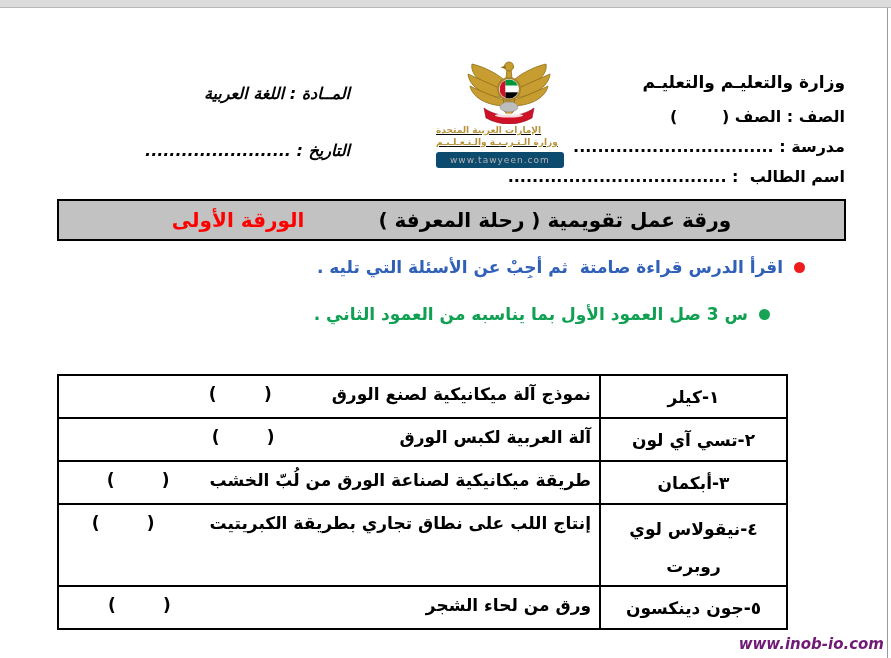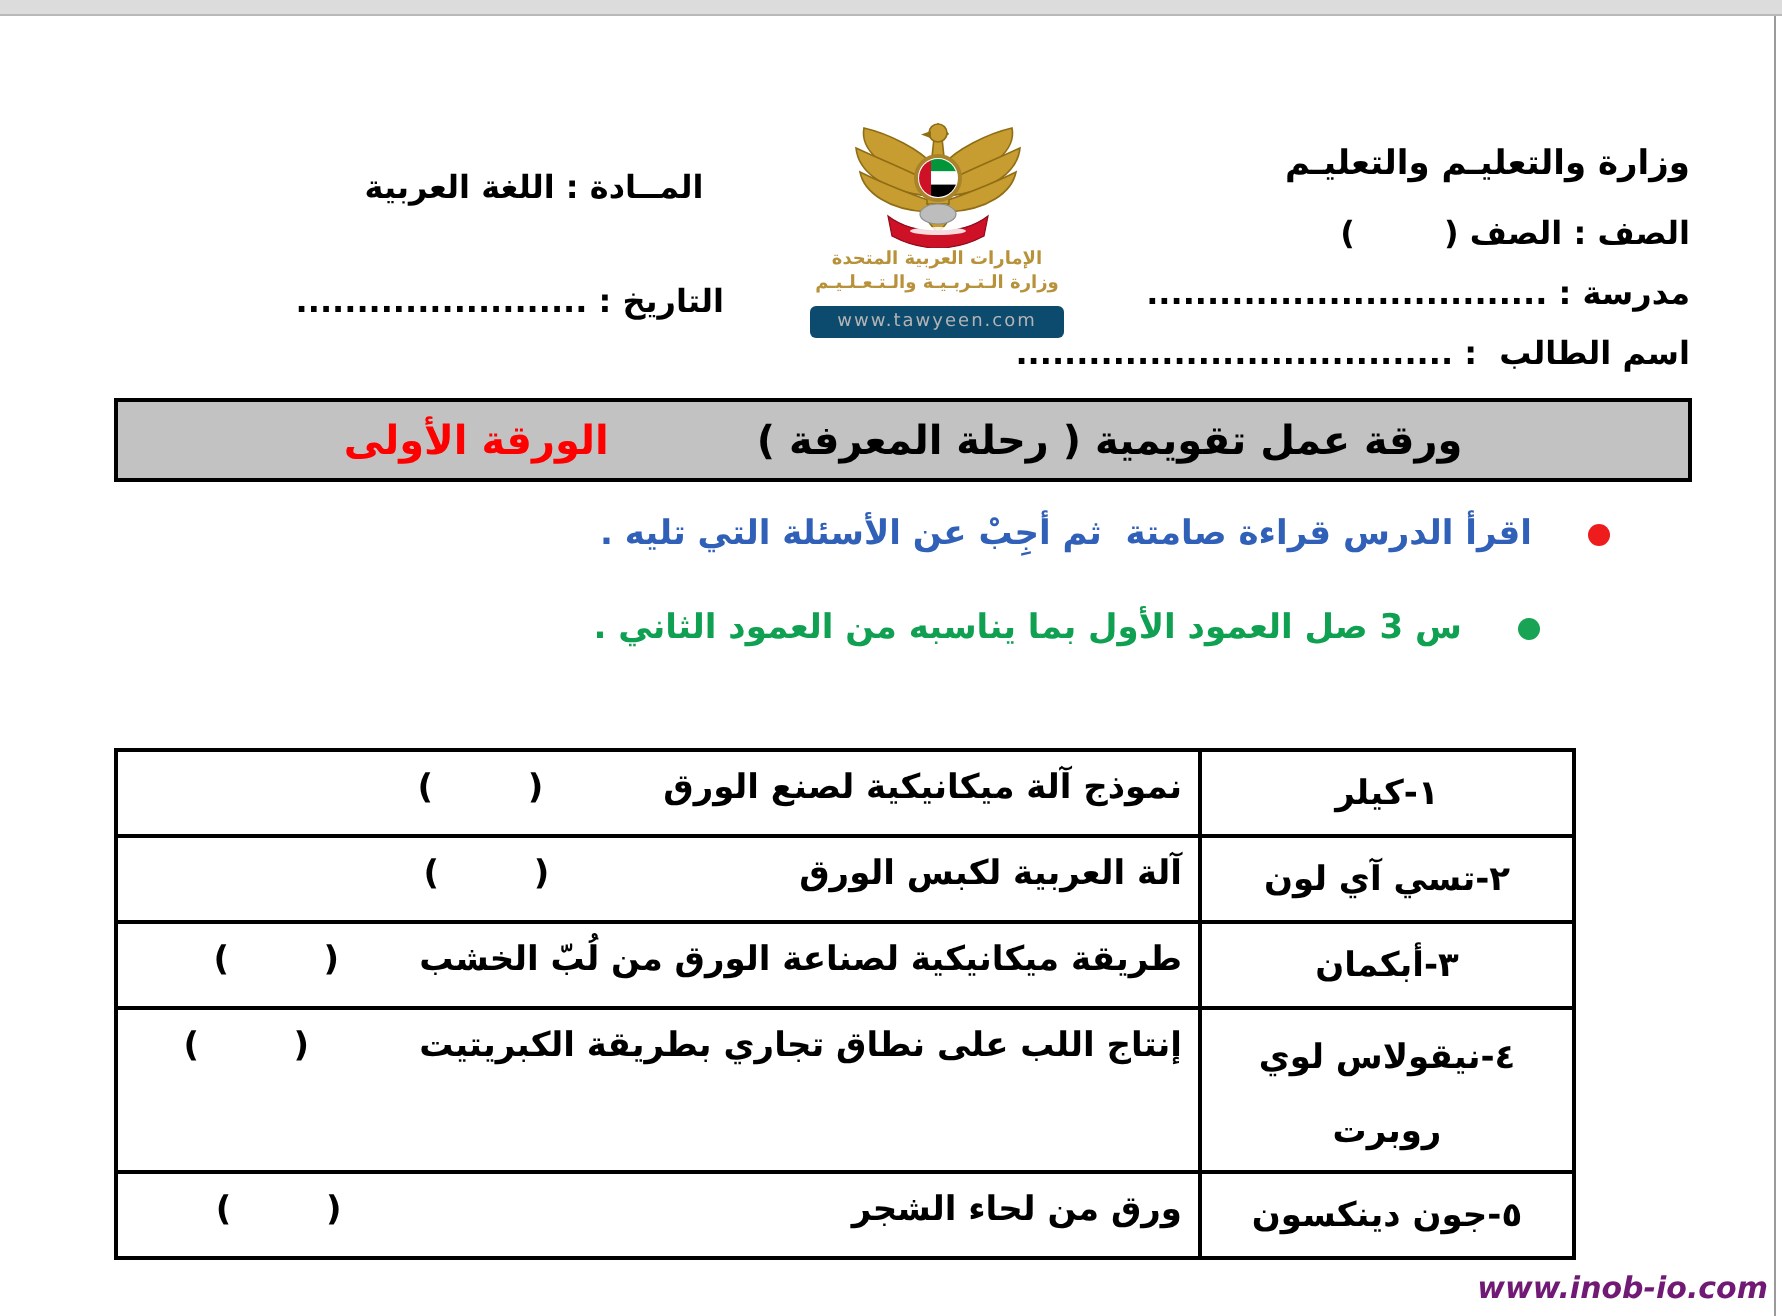--- a/index.html
+++ b/index.html
@@ -16,7 +16,7 @@
   .hdr-right { position:absolute; right:46px; top:72px; text-align:right; color:#000; }
   .hdr-right .h-line { font-weight:bold; font-size:16px; margin-bottom:11px; white-space:pre; }
   .hdr-right .ministry { font-size:17px; margin-bottom:15px; }
-  .hdr-left { position:absolute; left:172px; top:84px; width:190px; text-align:center; }
+  .hdr-left { position:absolute; left:160px; top:84px; width:190px; text-align:right;font-style:italic; }
   .hdr-left .subject { font-weight:bold; font-size:16px; white-space:pre; }
   .hdr-left .date { font-weight:bold; font-size:16px; margin-top:38px; white-space:pre; }
 

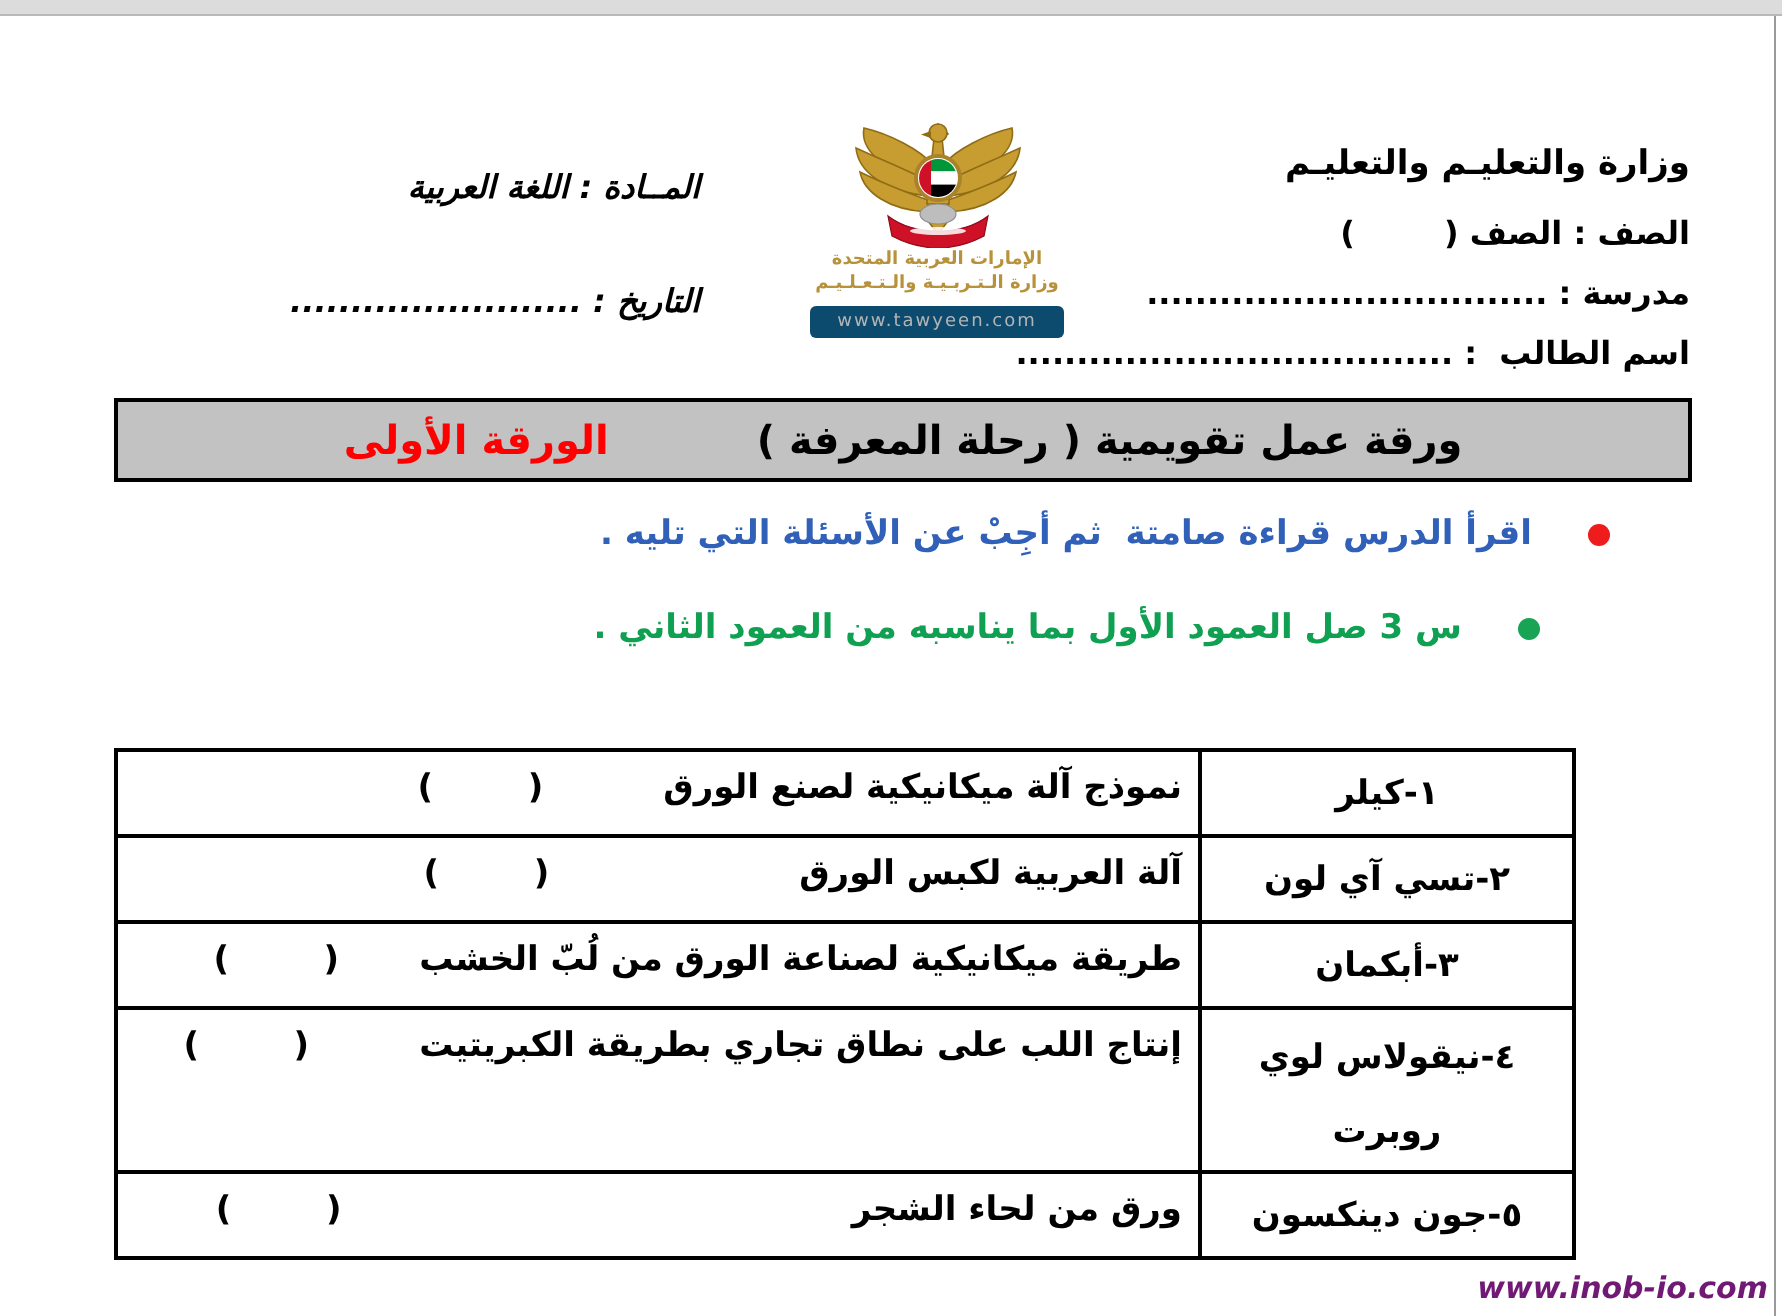--- a/index.html
+++ b/index.html
@@ -21,7 +21,7 @@
   .hdr-left .date { font-weight:bold; font-size:16px; margin-top:38px; white-space:pre; }
 
   
-  .logo { position:absolute; left:396px; top:58px; width:145px; text-align:center; direction:rtl; }
+  .logo { position:absolute; left:436px; top:58px; width:145px; text-align:left; direction:rtl;text-decoration:underline; }
   .logo svg { display:block; margin:0 auto; }
   .logo-line { font-weight:bold; font-size:9px; color:#b8923a; line-height:12px; white-space:nowrap; }
   .logo-watermark { display:inline-block; margin-top:4px; background:#0c4a6e; color:#b4b4b4;

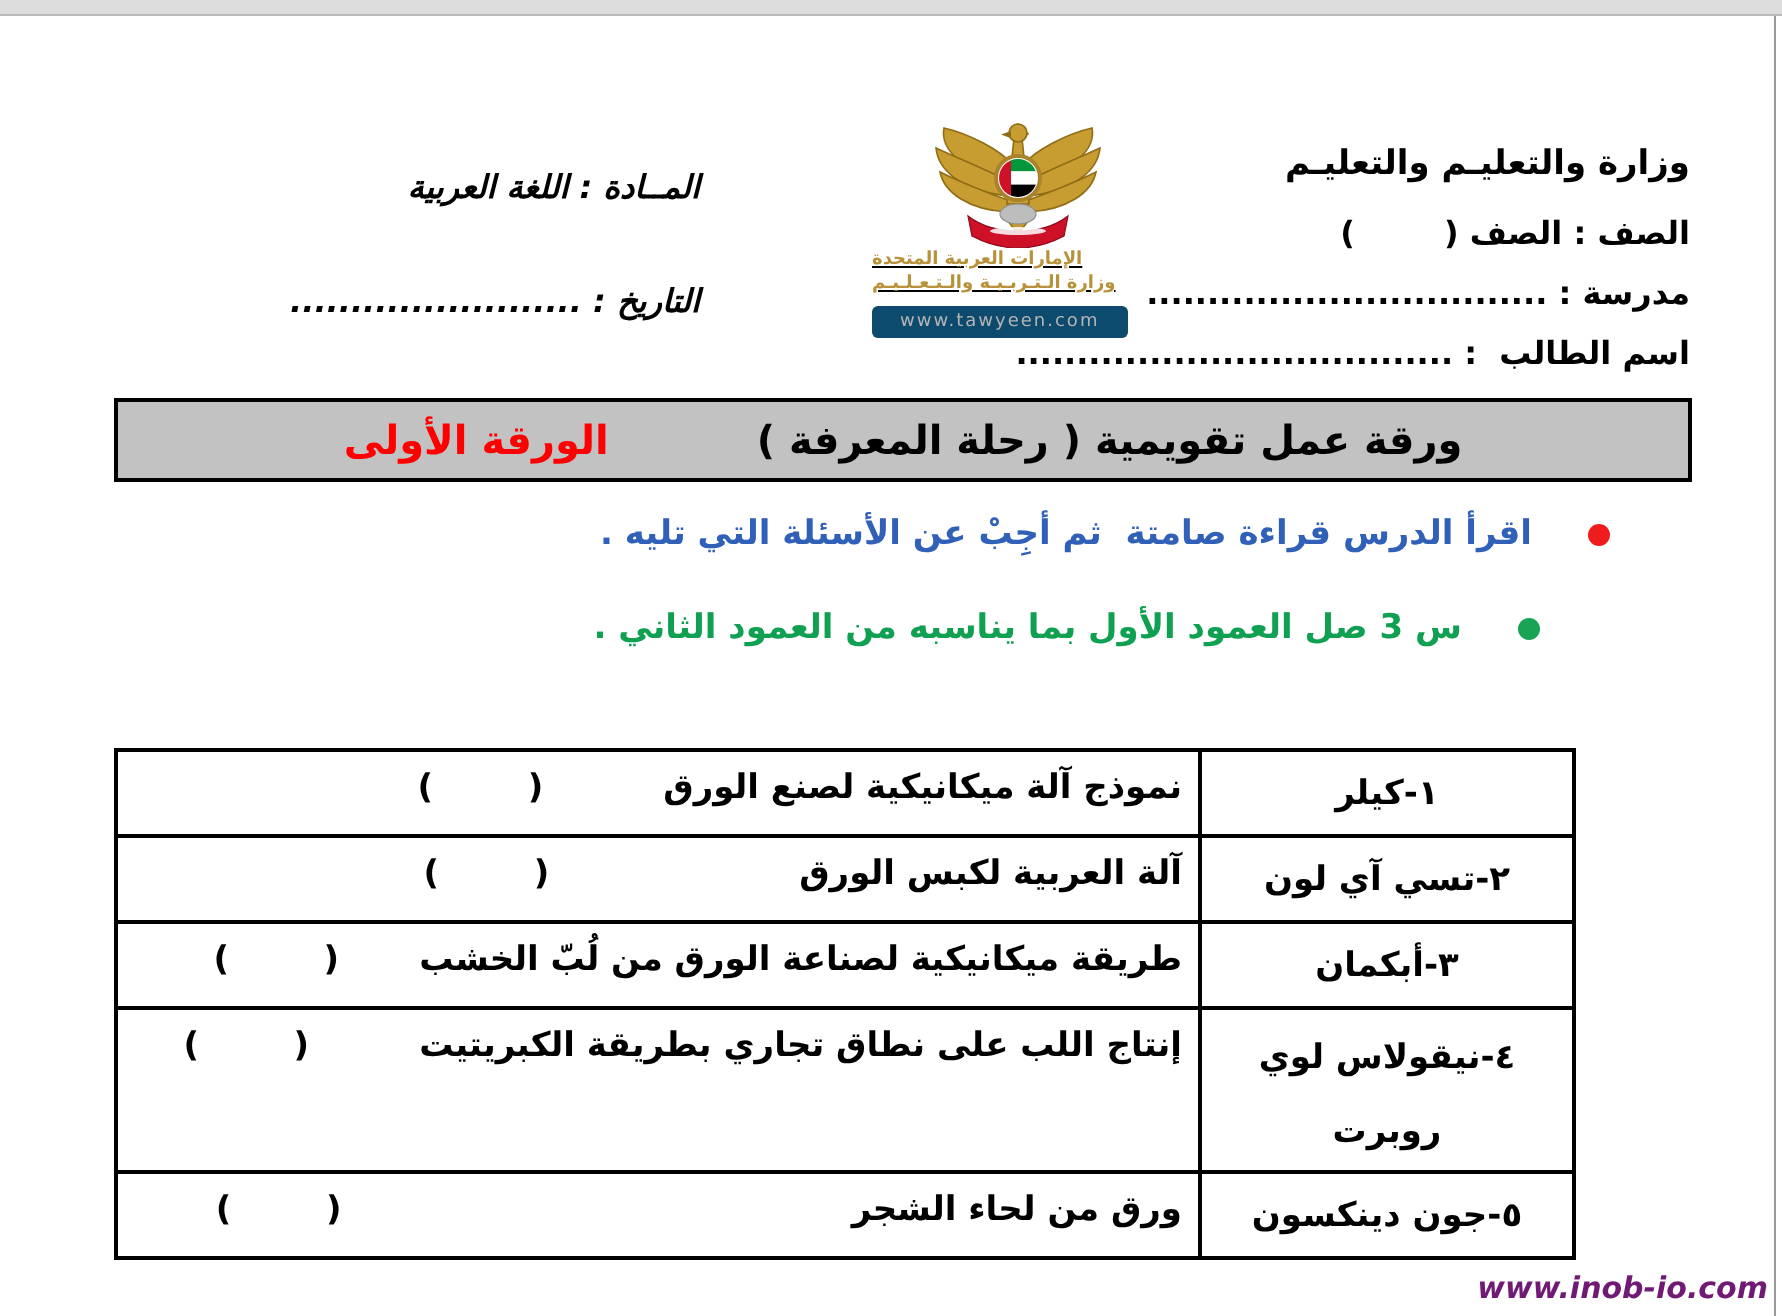--- a/index.html
+++ b/index.html
@@ -36,7 +36,7 @@
   .title-bar .t-highlight { font-weight:bold; font-size:20px; white-space:pre;text-align:center; }
 
   
-  .instr { position:absolute; display:flex; align-items:center; gap:28px; direction:rtl; }
+  .instr { position:absolute; display:flex; align-items:center; gap:11px; direction:rtl; }
   .instr-1 { top:257px; right:86px; }
   .instr-2 { top:304px; right:121px; }
   .bullet { width:11px; height:11px; border-radius:50%; flex:0 0 auto; }

